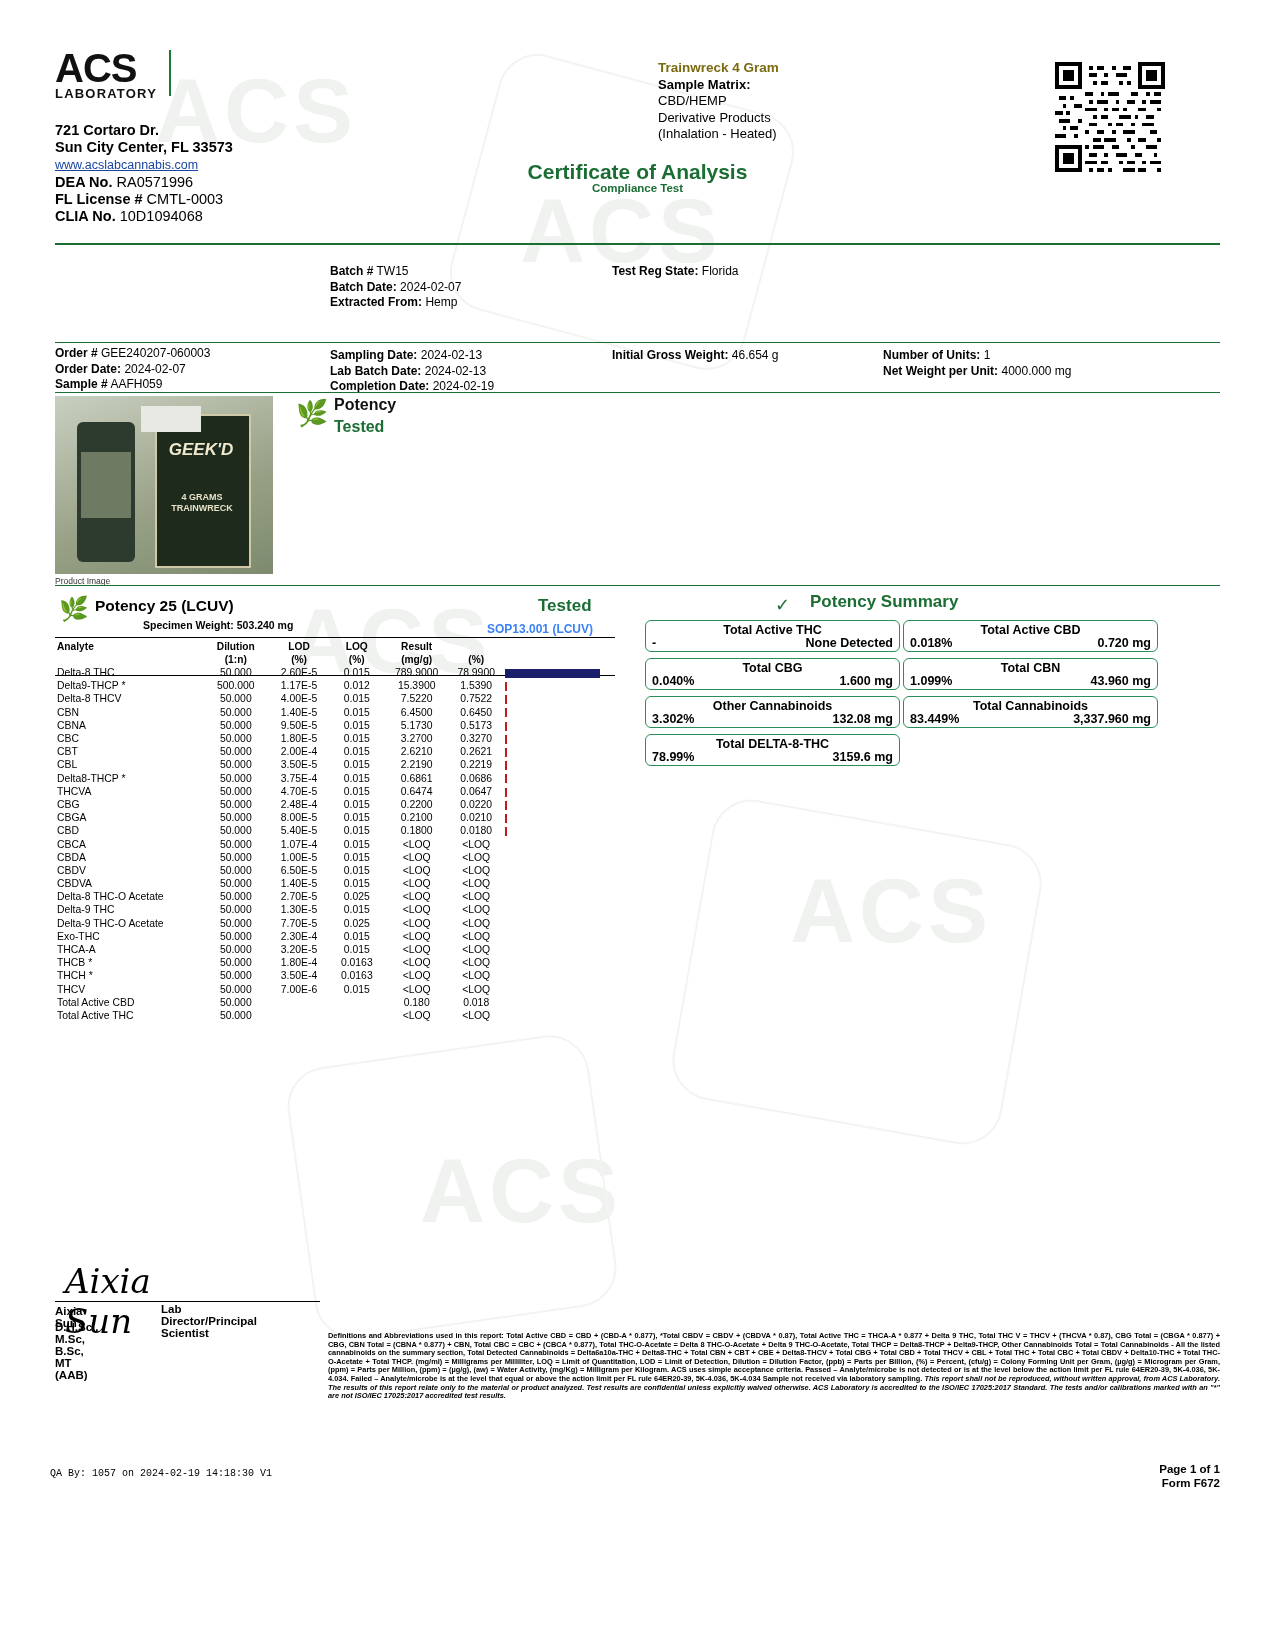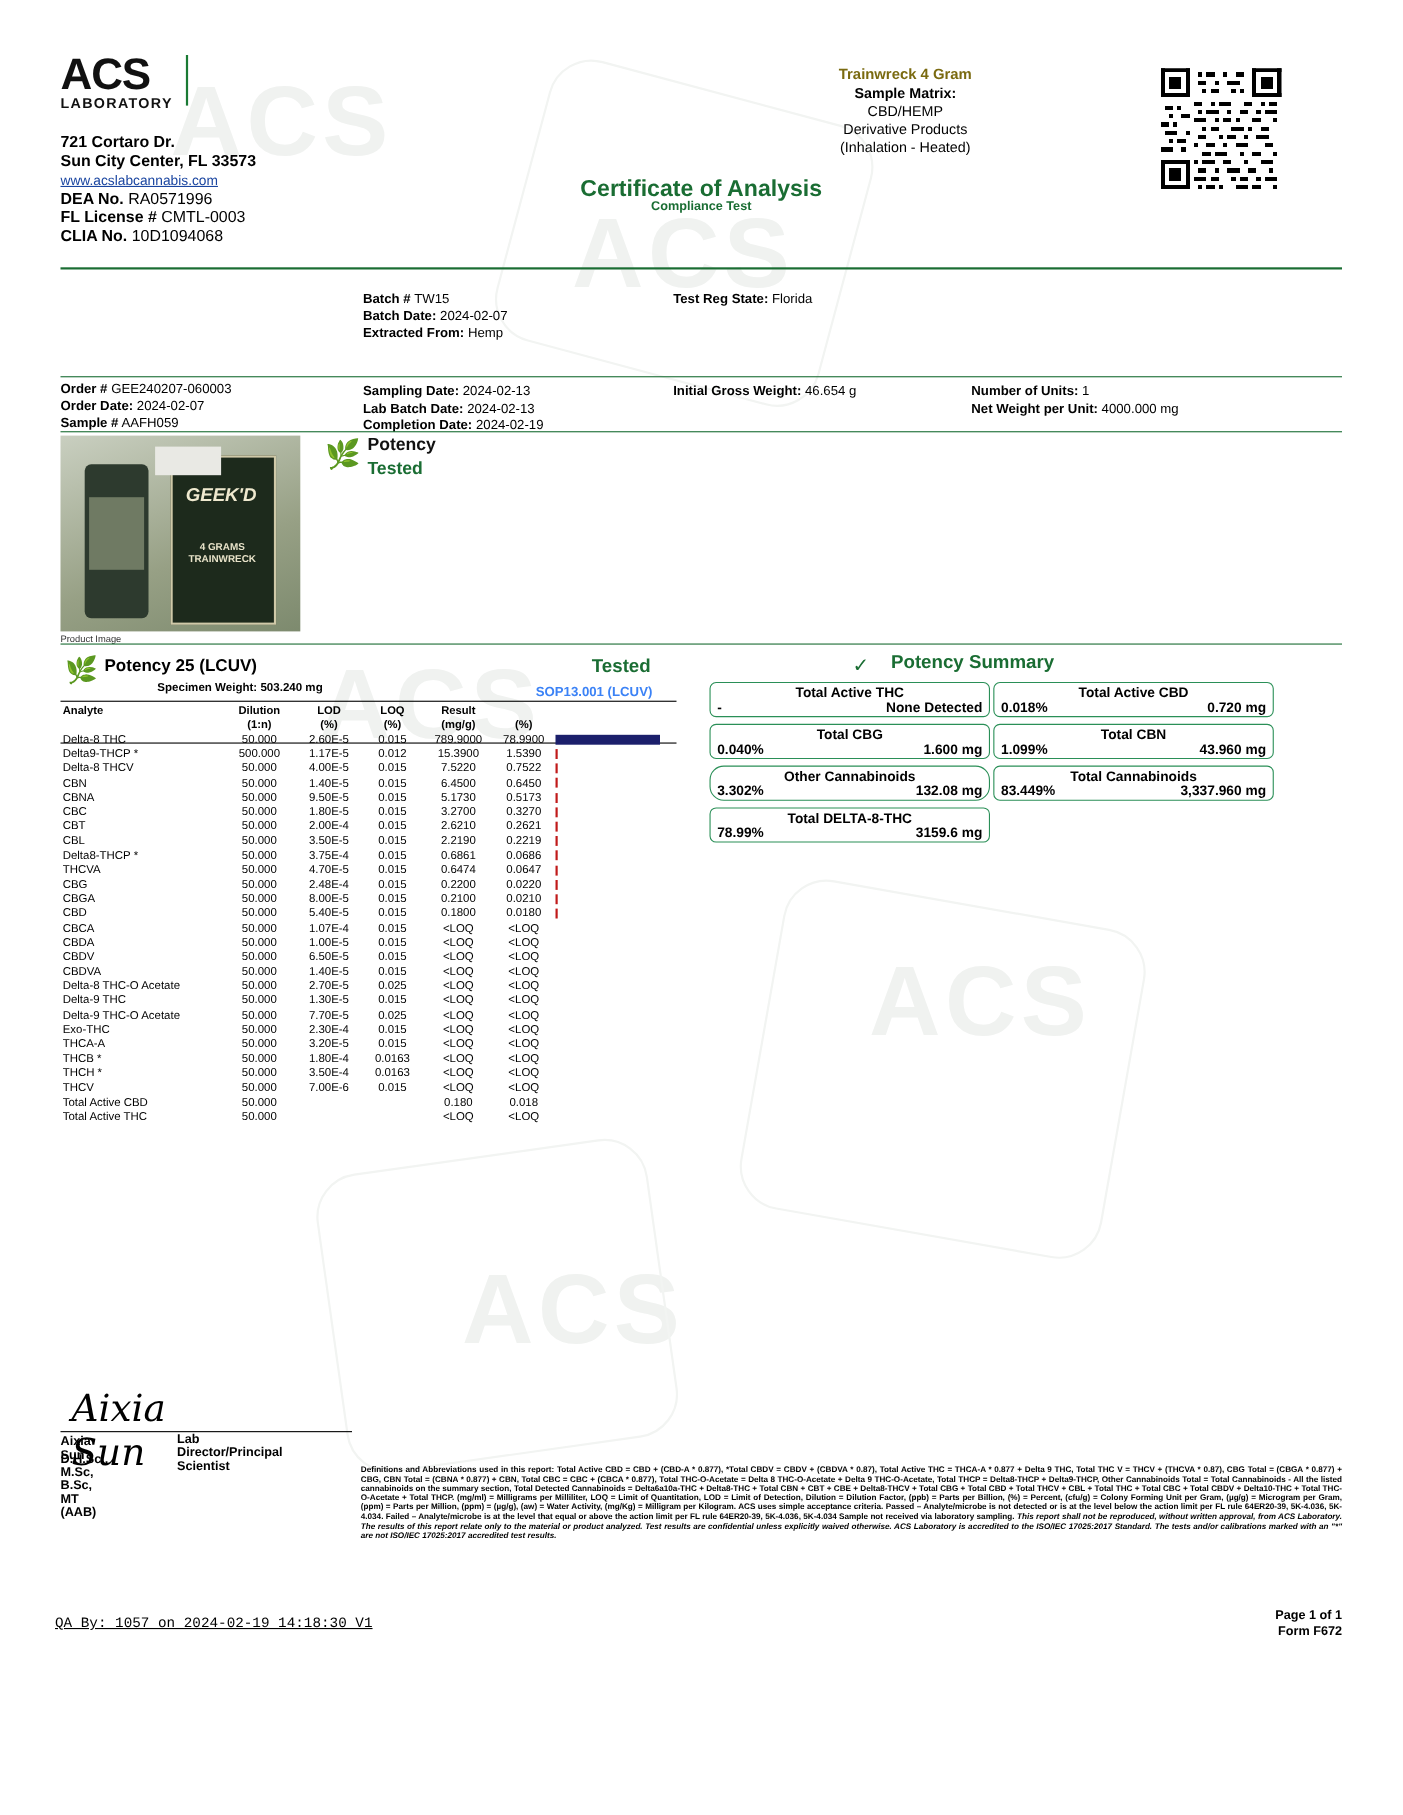--- a/index.html
+++ b/index.html
@@ -31,7 +31,7 @@
   .addr a { color:#1a45a0; text-decoration:underline; font-size:12.5px; }
   .lbl-b { font-weight:bold; }
 
-  .hdr-right { position:absolute; right:232px; top:10px; text-align:center; font-size:13px; line-height:16.5px; width:330px;}
+  .hdr-right { position:absolute; right:232px; top:10px; text-align:left; font-size:13px; line-height:16.5px; width:330px;}
   .hdr-right .title { font-weight:bold; color:#7a6a10; font-size:13.5px; }
   .qr { position:absolute; right:55px; top:12px; width:110px; height:110px; }
 

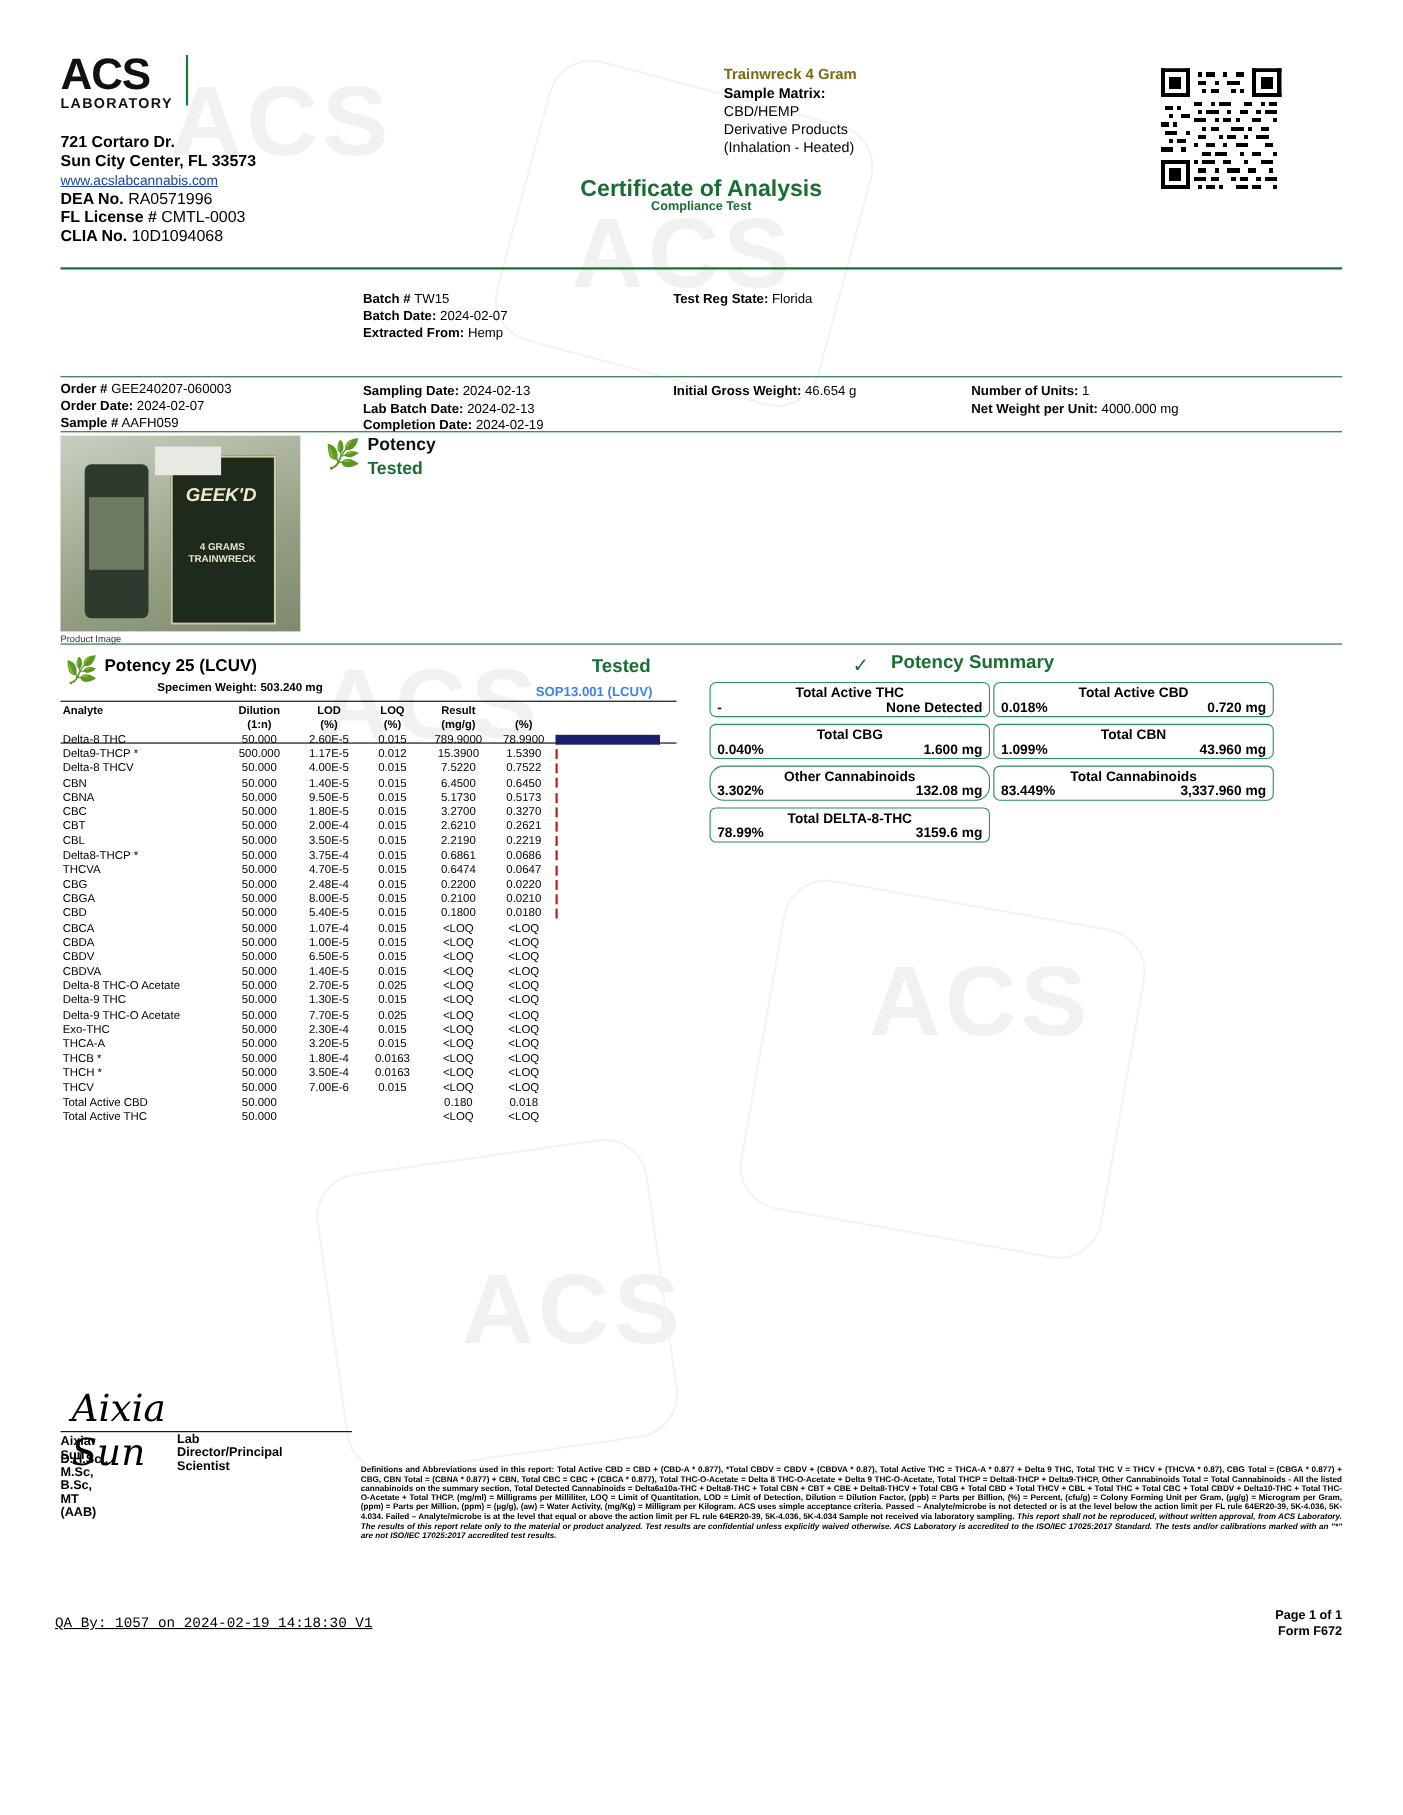--- a/index.html
+++ b/index.html
@@ -654,7 +654,7 @@
       <div class="lv">1.099%</div>
       <div class="rv">43.960 mg</div>
     </div>
-    <div class="ps-box" style="left:0px; top:76px; width:253px;border-radius:13px;">
+    <div class="ps-box" style="left:0px; top:76px; width:253px;">
       <div class="cap">Other Cannabinoids</div>
       <div class="lv">3.302%</div>
       <div class="rv">132.08 mg</div>

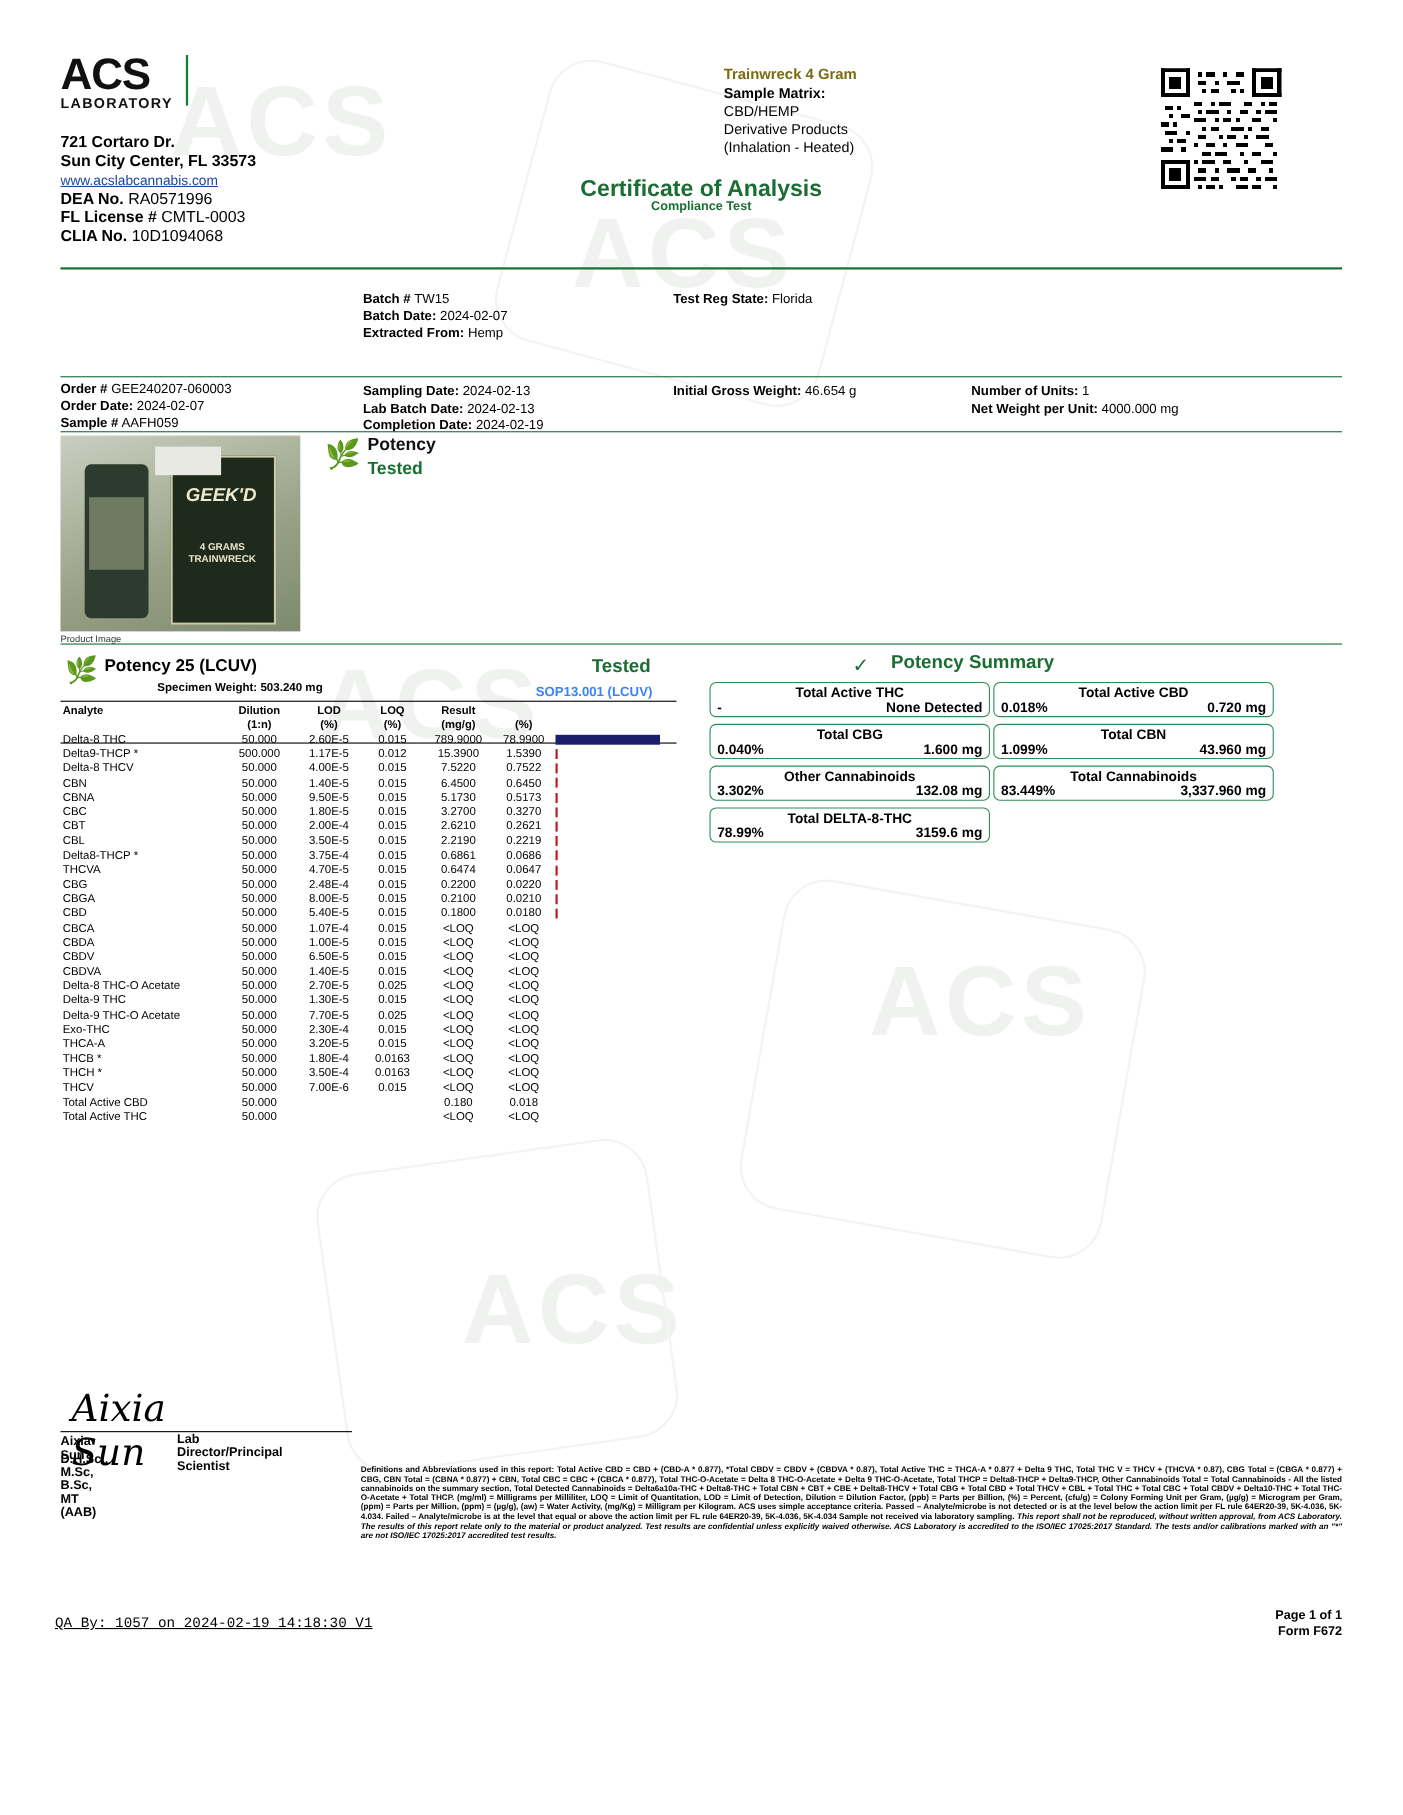--- a/index.html
+++ b/index.html
@@ -123,7 +123,7 @@
   .defs { position:absolute; left:328px; top:1332px; width:892px; font-size:7.4px; line-height:8.6px; font-weight:bold; text-align:justify;}
   .defs .ital { font-style:italic; font-weight:bold; }
 
-  .qa { position:absolute; left:50px; top:1468px; font-family:"Liberation Mono", monospace; font-size:13px;text-decoration:underline;}
+  .qa { position:absolute; left:50px; top:1468px; font-family:"Liberation Mono", monospace; font-size:10px;}
   .pageno { position:absolute; right:55px; top:1462px; text-align:right; font-size:11.5px; font-weight:bold; line-height:14px;}
 </style>
 </head>

